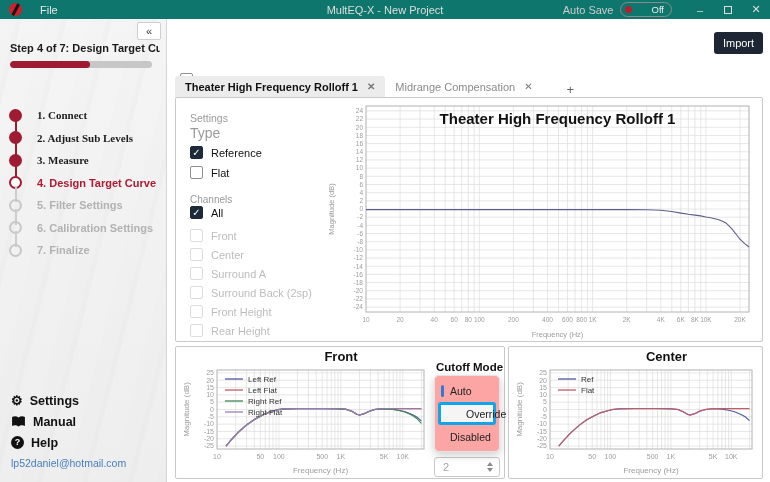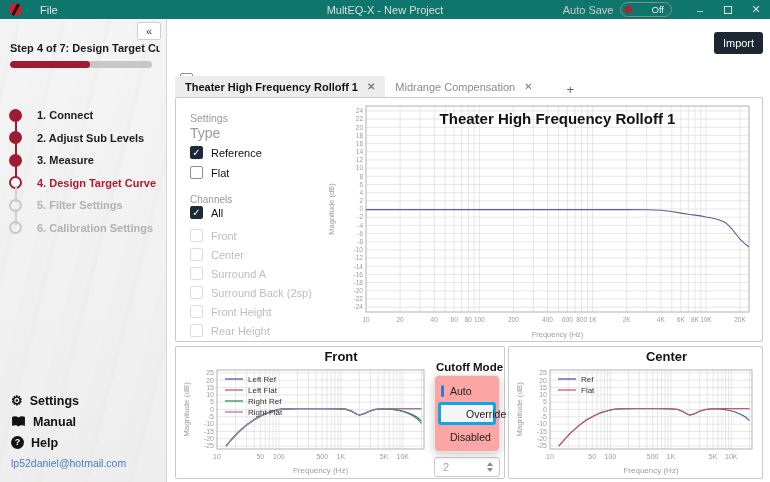--- a/index.html
+++ b/index.html
@@ -48,7 +48,7 @@
   .step+.step::before { content:""; position:absolute; left:14.5px; top:-8px; width:2px; height:16px; }
   .step[data-state="done"]::before, .step[data-state="active"]::before { background:#9e1b32; }
   .step[data-state="todo"]::before { background:#cdcdcd; }
-  .step[data-state="done"] { color:#1c1c1c; }  .step[data-state="done"] .dot { background:#9e1b32; }
+  .step[data-state="done"] { color:#1c1c1c;font-family:Liberation Serif, serif; }  .step[data-state="done"] .dot { background:#9e1b32; }
   .step[data-state="active"] { color:#ae1a31; } .step[data-state="active"] .dot { background:#fdfdfd; border:2.5px solid #9e1b32; }
   .step[data-state="todo"] { color:#b2b2b2; }  .step[data-state="todo"] .dot { background:transparent; border:2px solid #c8c8c8; }
   .side-footer { position:absolute; left:11px; bottom:13px; }

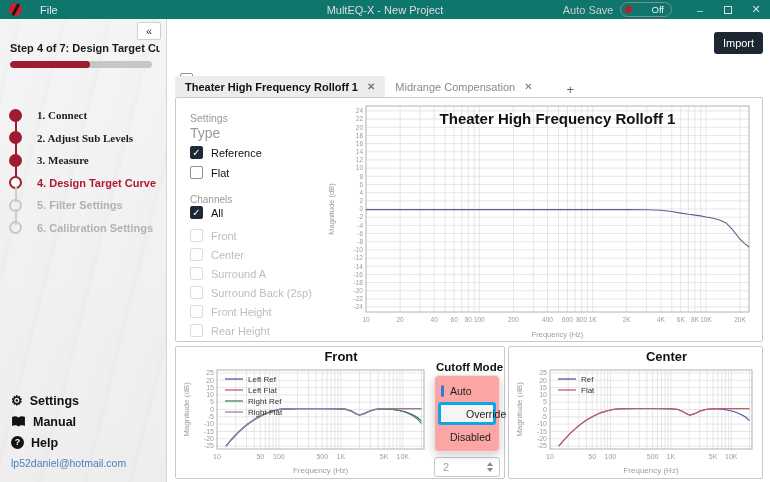--- a/index.html
+++ b/index.html
@@ -169,6 +169,10 @@
       <div class="step" data-state="todo">
         <span class="dot"></span>
         <span>6. Calibration Settings</span>
+      </div>
+      <div class="step" data-state="todo">
+        <span class="dot"></span>
+        <span>7. Finalize</span>
       </div>
     </div>
     <div class="side-footer">

